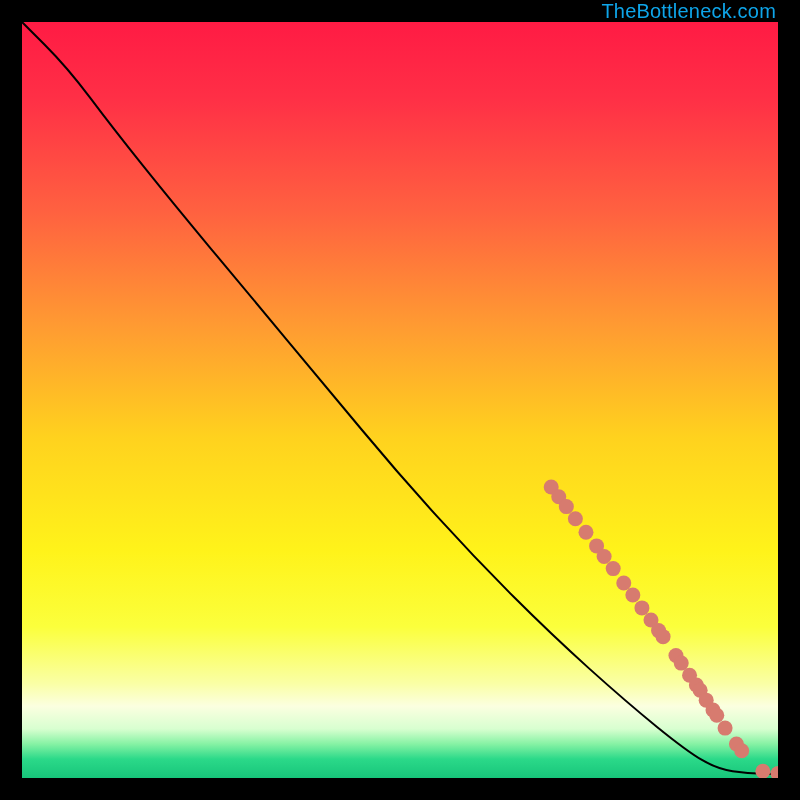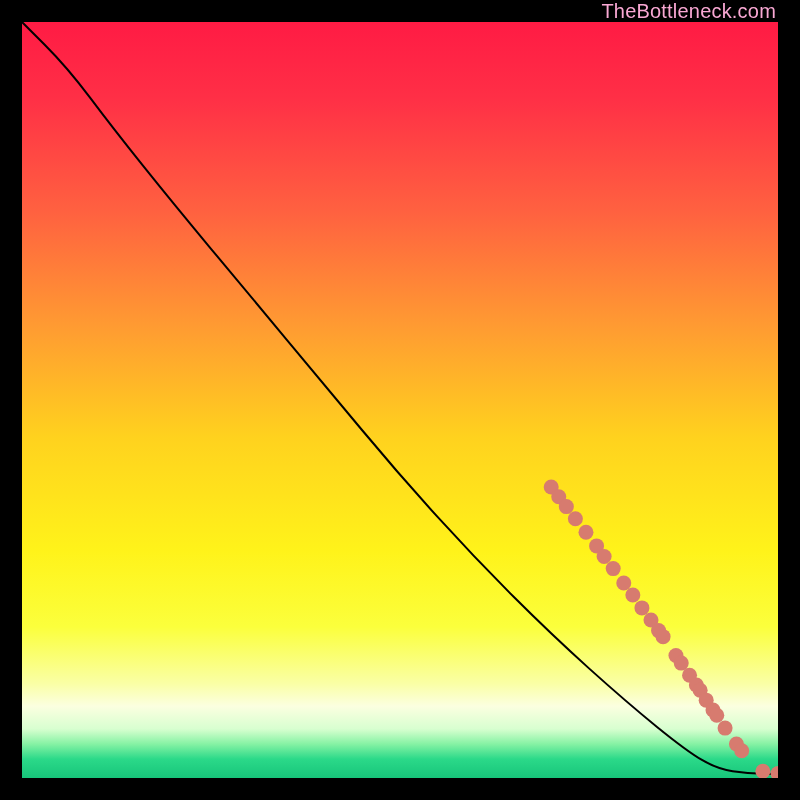--- a/index.html
+++ b/index.html
@@ -24,7 +24,7 @@
     right: 24px;
     font-family: Arial, Helvetica, sans-serif;
     font-size: 20px;
-    color: #f9a8d4;
+    color: #0ea5e9;
     letter-spacing: 0.2px;
   }
   svg { display: block; }

